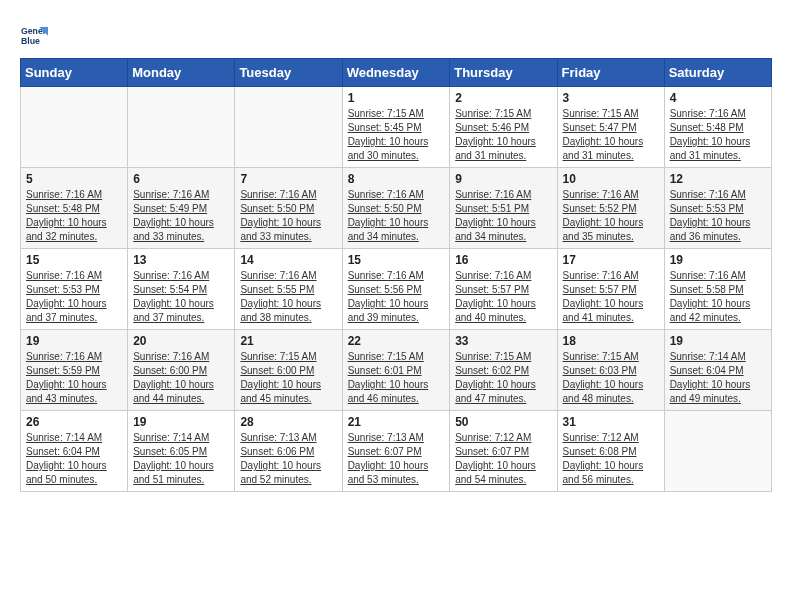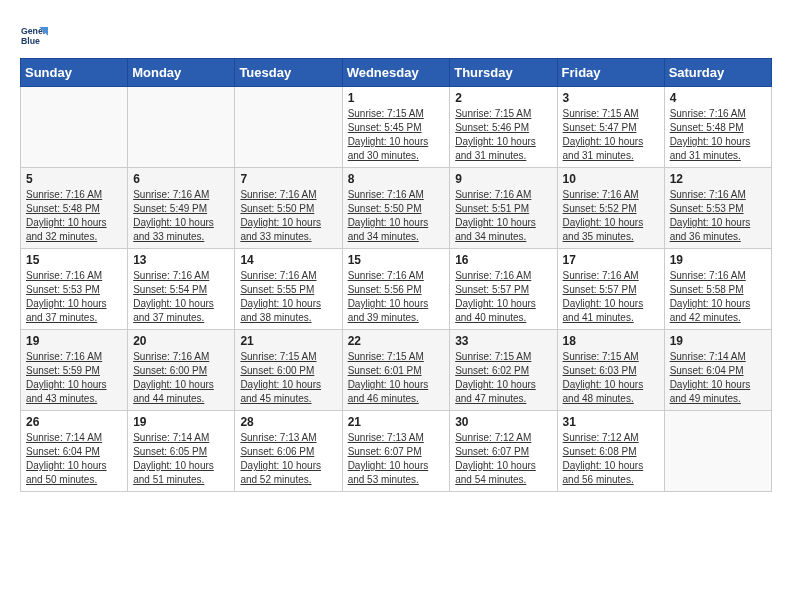--- a/index.html
+++ b/index.html
@@ -339,7 +339,7 @@
 and 53 minutes.</div>
         </td>
         <td>
-          <span class="day-num">30</span>
+          <span class="day-num">50</span>
           <div class="day-info" style="white-space: pre-line;">Sunrise: 7:12 AM
 Sunset: 6:07 PM
 Daylight: 10 hours

